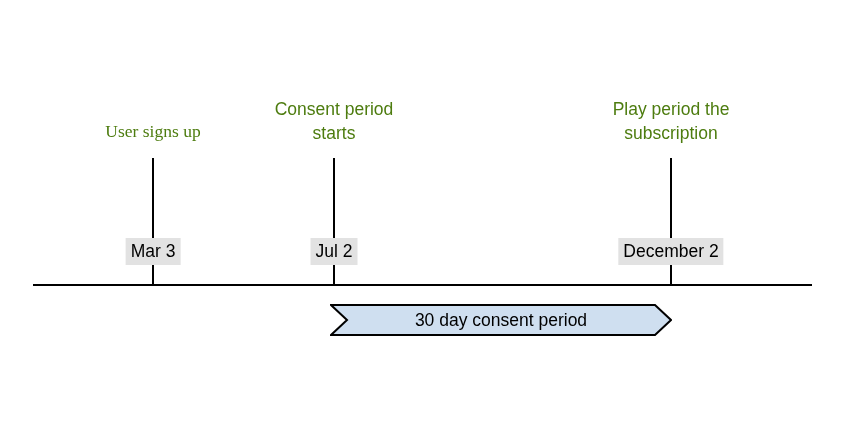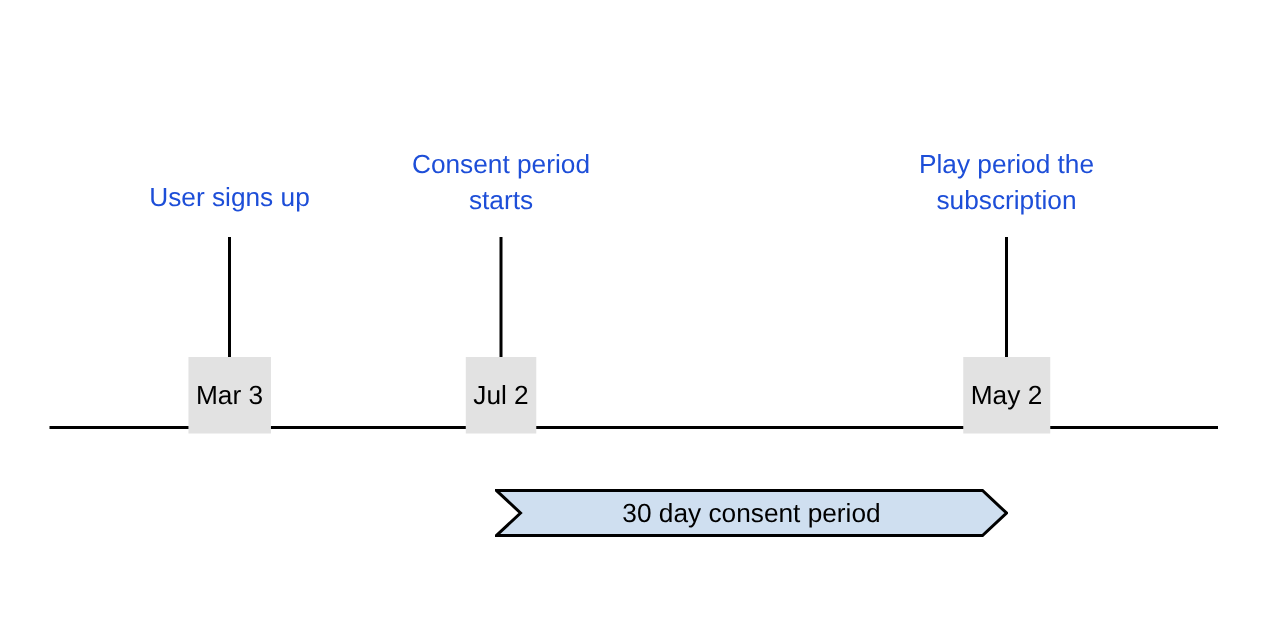--- a/index.html
+++ b/index.html
@@ -56,7 +56,7 @@
     text-align: center;
     font-size: 17.5px;
     line-height: 24px;
-    color: #1d4ed8;
+    color: #4d7c0f;
     white-space: pre-line;
   }
 

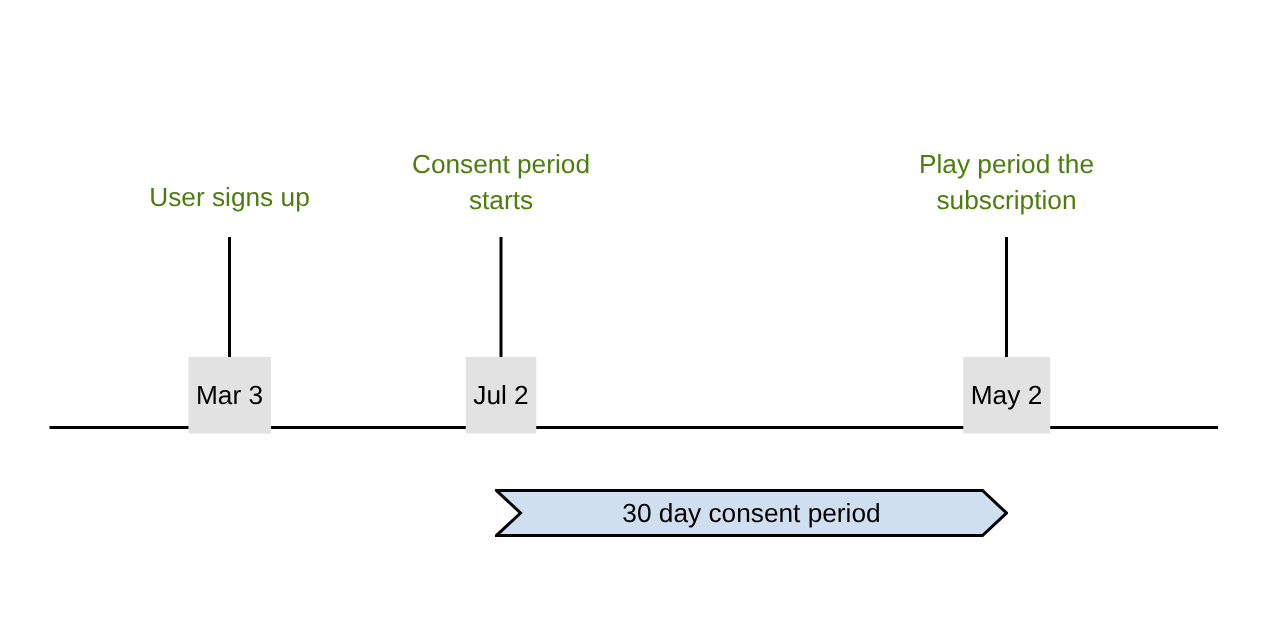--- a/index.html
+++ b/index.html
@@ -62,6 +62,7 @@
 
   .event-label.one-line {
     top: 119px;
+    font-family: Liberation Serif, serif;
   }
 
   .event-date {

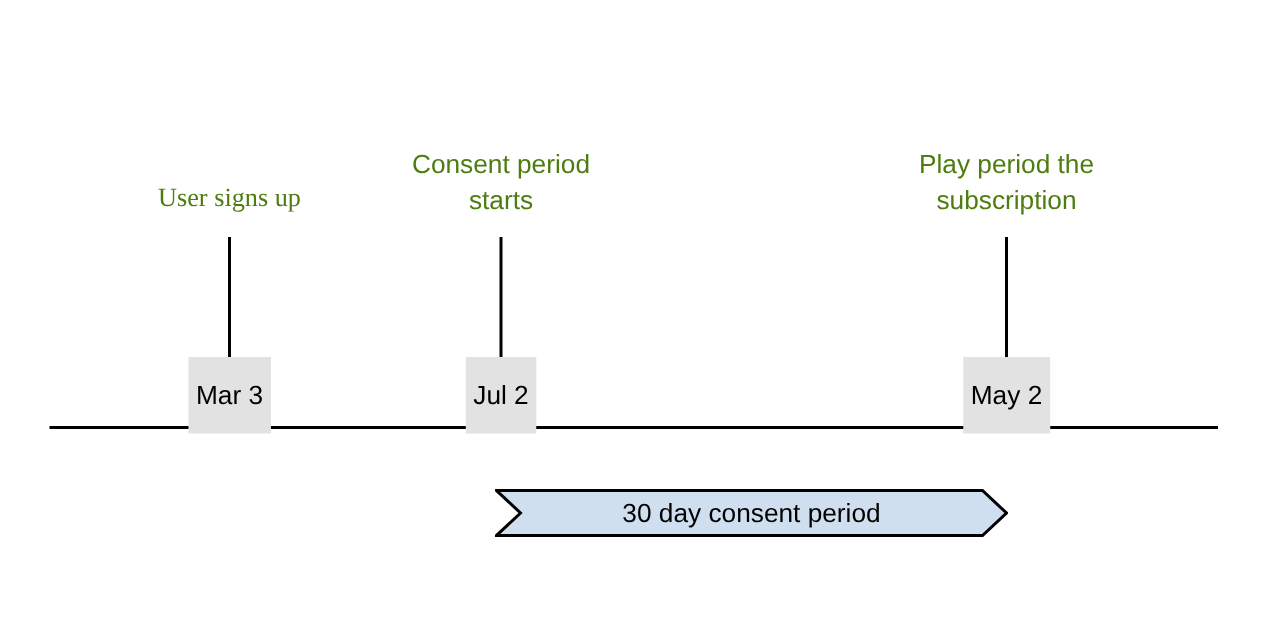--- a/index.html
+++ b/index.html
@@ -75,7 +75,7 @@
     font-size: 17.5px;
     line-height: 27px;
     height: 27px;
-    padding: 12px 5px;
+    padding: 0 5px;
     white-space: nowrap;
   }
 

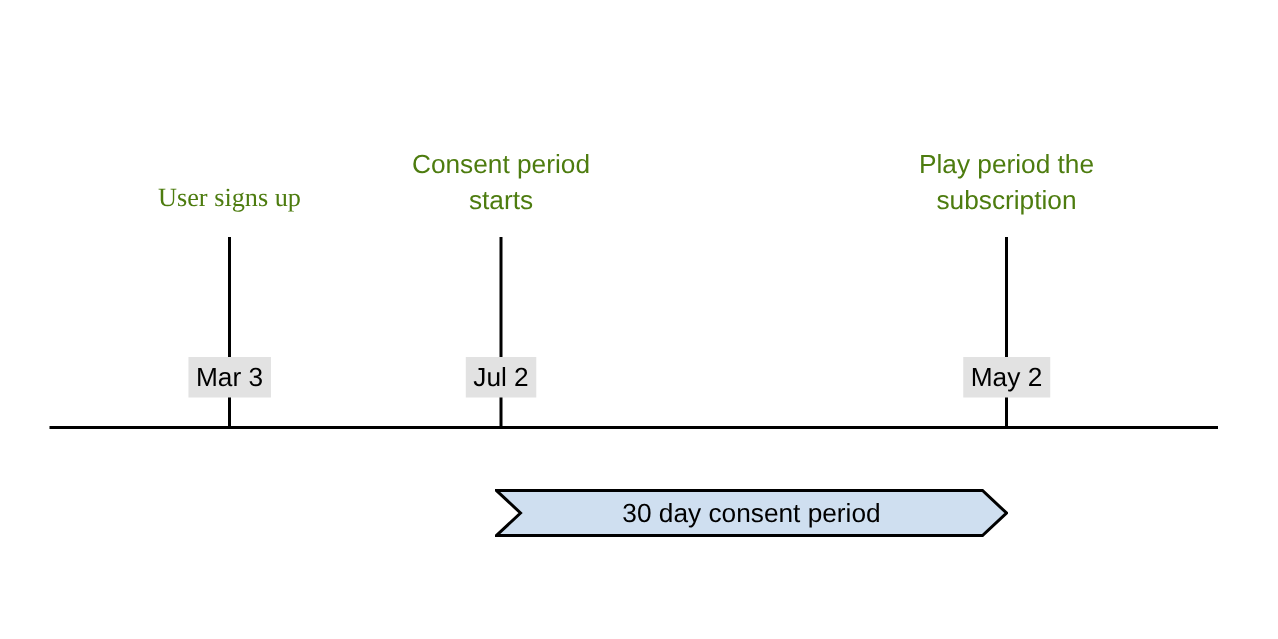--- a/index.html
+++ b/index.html
@@ -132,7 +132,7 @@
     <div class="event-tick"></div>
     <div class="event-label">Play period the
 subscription</div>
-    <div class="event-date">May 2</div>
+    <div class="event-date">December 2</div>
   </div>
 
   <div class="period-banner">

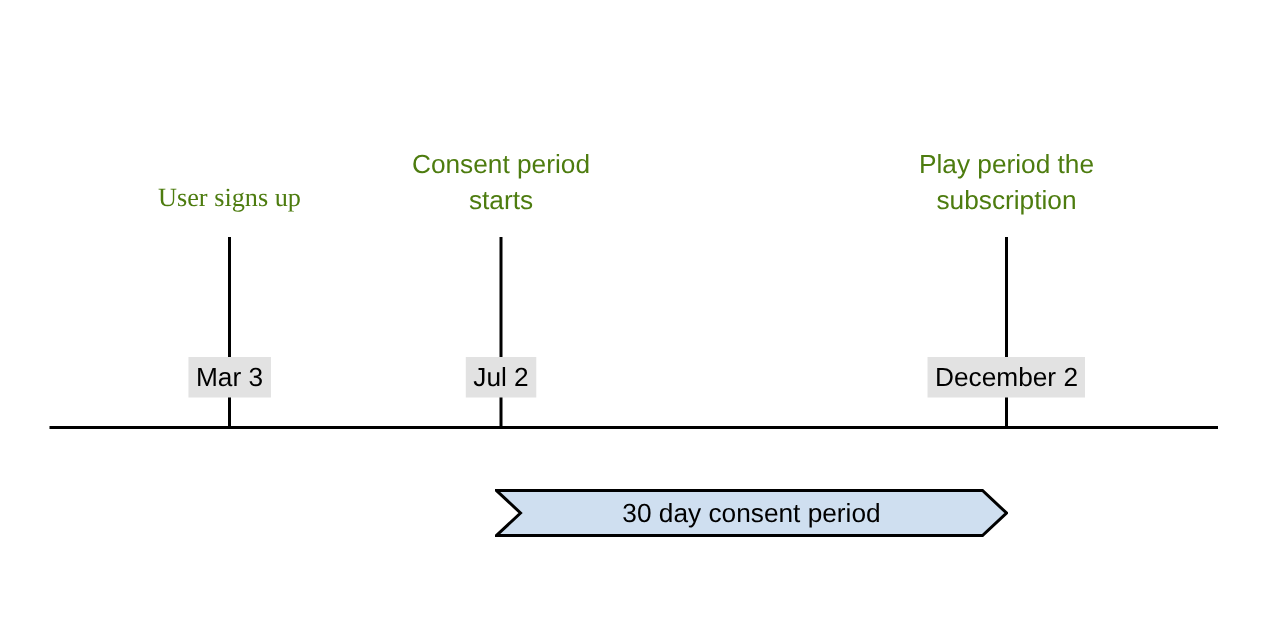--- a/index.html
+++ b/index.html
@@ -83,7 +83,7 @@
   .period-banner {
     position: absolute;
     left: 330px;
-    top: 326px;
+    top: 304px;
     width: 342px;
     height: 32px;
   }

